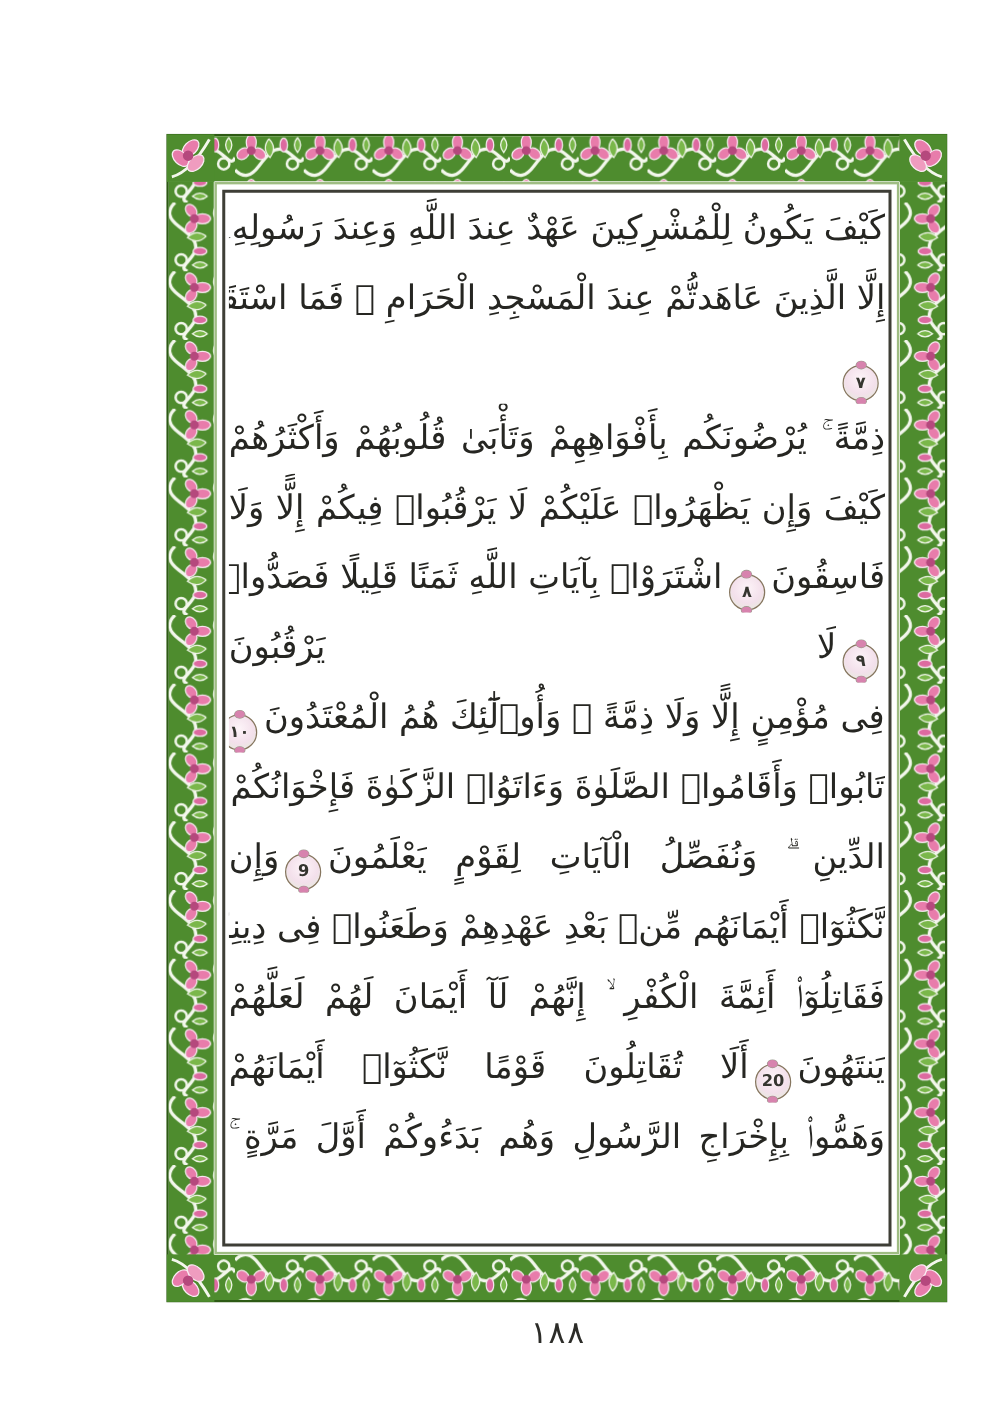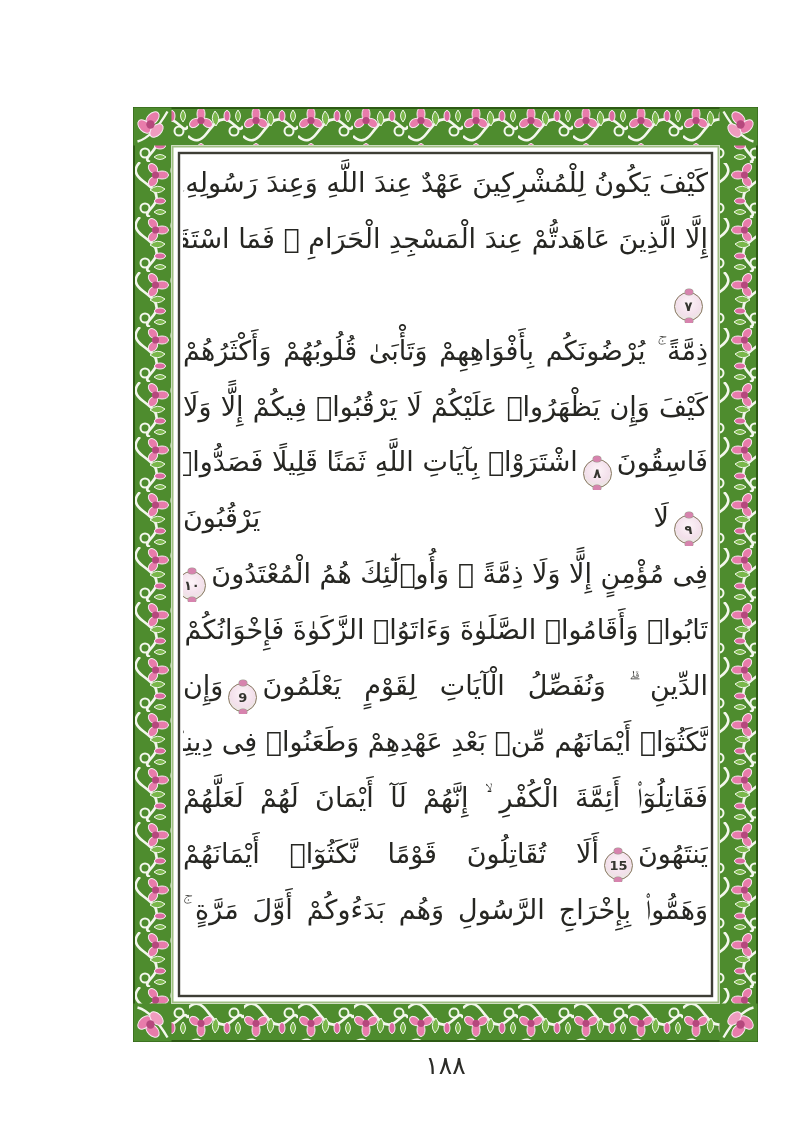--- a/index.html
+++ b/index.html
@@ -123,7 +123,7 @@
         <div class="qline"><span class="qtext">نَّكَثُوٓا۟ أَيْمَانَهُم مِّنۢ بَعْدِ عَهْدِهِمْ وَطَعَنُوا۟ فِى دِينِكُمْ</span></div>
         <div class="qline"><span class="qtext">فَقَاتِلُوٓا۟ أَئِمَّةَ الْكُفْرِ ۙ إِنَّهُمْ لَآ أَيْمَانَ لَهُمْ لَعَلَّهُمْ</span></div>
         <div class="qline"><span class="qtext">يَنتَهُونَ</span><span class="ayah-marker">
-            <span class="ayah-num">15</span>
+            <span class="ayah-num">20</span>
           </span><span class="qtext">أَلَا تُقَاتِلُونَ قَوْمًا نَّكَثُوٓا۟ أَيْمَانَهُمْ</span></div>
         <div class="qline"><span class="qtext">وَهَمُّوا۟ بِإِخْرَاجِ الرَّسُولِ وَهُم بَدَءُوكُمْ أَوَّلَ مَرَّةٍ ۚ</span></div>
       </div>

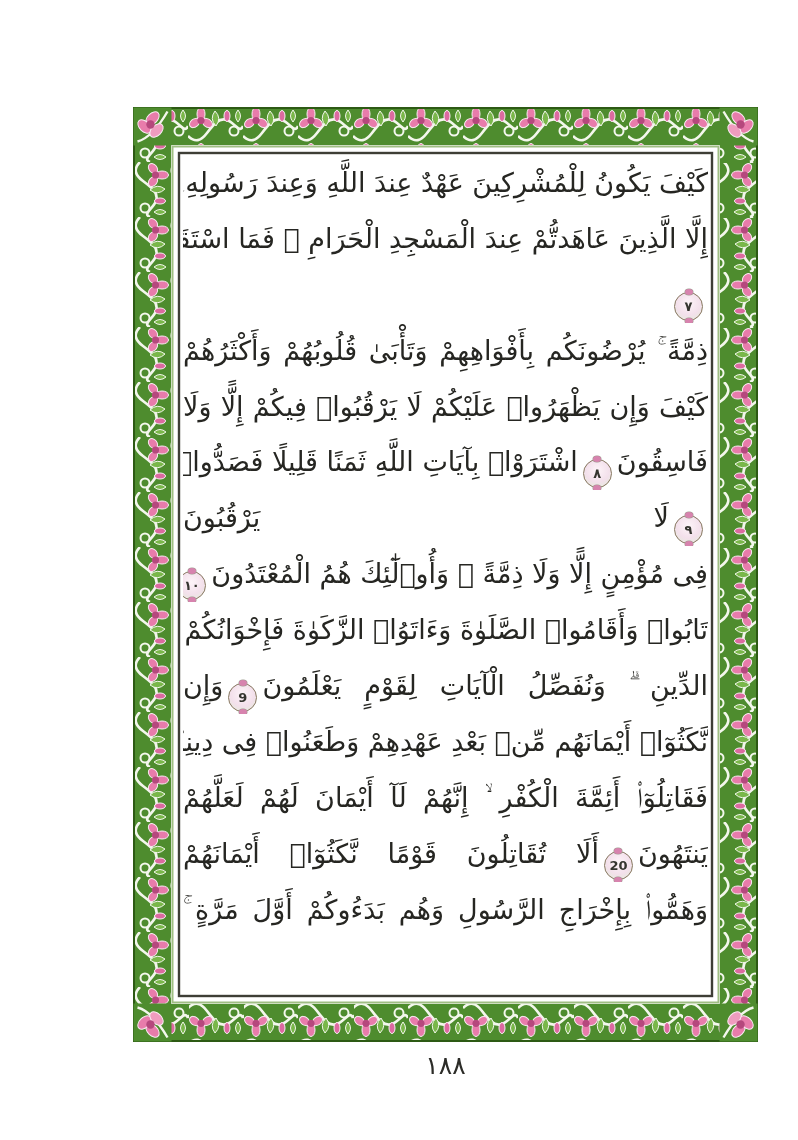--- a/index.html
+++ b/index.html
@@ -37,7 +37,7 @@
 
   
   .page-number{position:absolute;left:133px;top:1051px;width:625px;text-align:center;
-               font-size:25px;color:#2c2c28;letter-spacing:2px;}
+               font-size:25px;color:#2c2c28;letter-spacing:2px;font-family:Liberation Mono, monospace;}
 </style>
 </head>
 <body>

